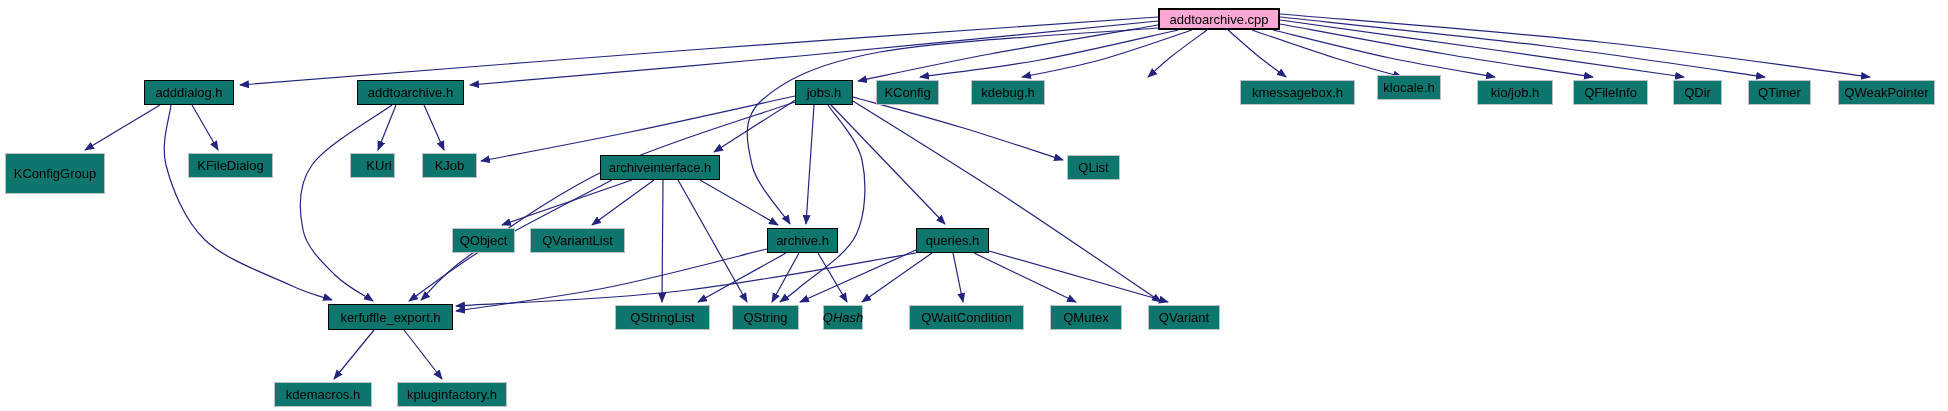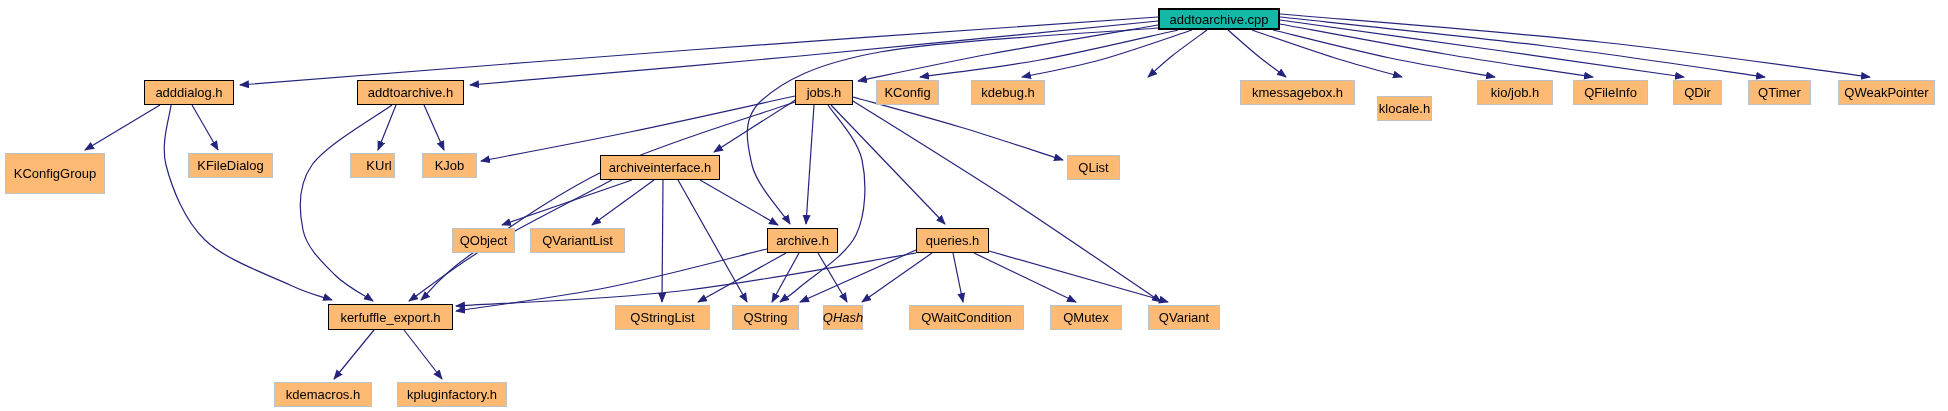--- a/index.html
+++ b/index.html
@@ -10,7 +10,7 @@
         background:#fdba74;font-size:13px;color:#000;white-space:nowrap;line-height:1;}
   .node.internal{border:1.5px solid #000000;}
   .node.external{border:1px solid #bec2c6;}
-  .node.root{border:2px solid #000000;background:#14b8a6;}
+  .node.root{border:2px solid #000000;background:#f9a8d4;}
 </style>
 </head>
 <body>

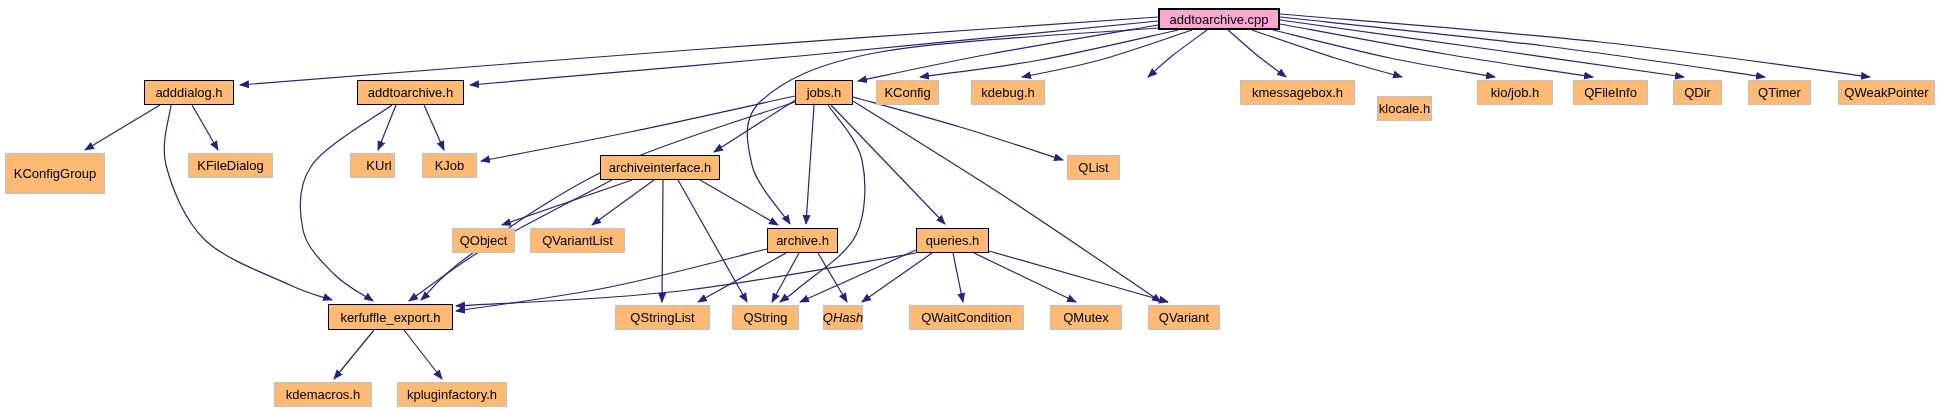--- a/index.html
+++ b/index.html
@@ -7,7 +7,7 @@
           font-family:"Liberation Sans","DejaVu Sans",sans-serif;}
   #edge-layer{position:absolute;left:0;top:0;width:1948px;height:411px;}
   .node{position:absolute;box-sizing:border-box;display:flex;align-items:center;justify-content:center;
-        background:#fdba74;font-size:13px;color:#000;white-space:nowrap;line-height:1;}
+        background:#0f766e;font-size:13px;color:#000;white-space:nowrap;line-height:1;}
   .node.internal{border:1.5px solid #000000;}
   .node.external{border:1px solid #bec2c6;}
   .node.root{border:2px solid #000000;background:#f9a8d4;}

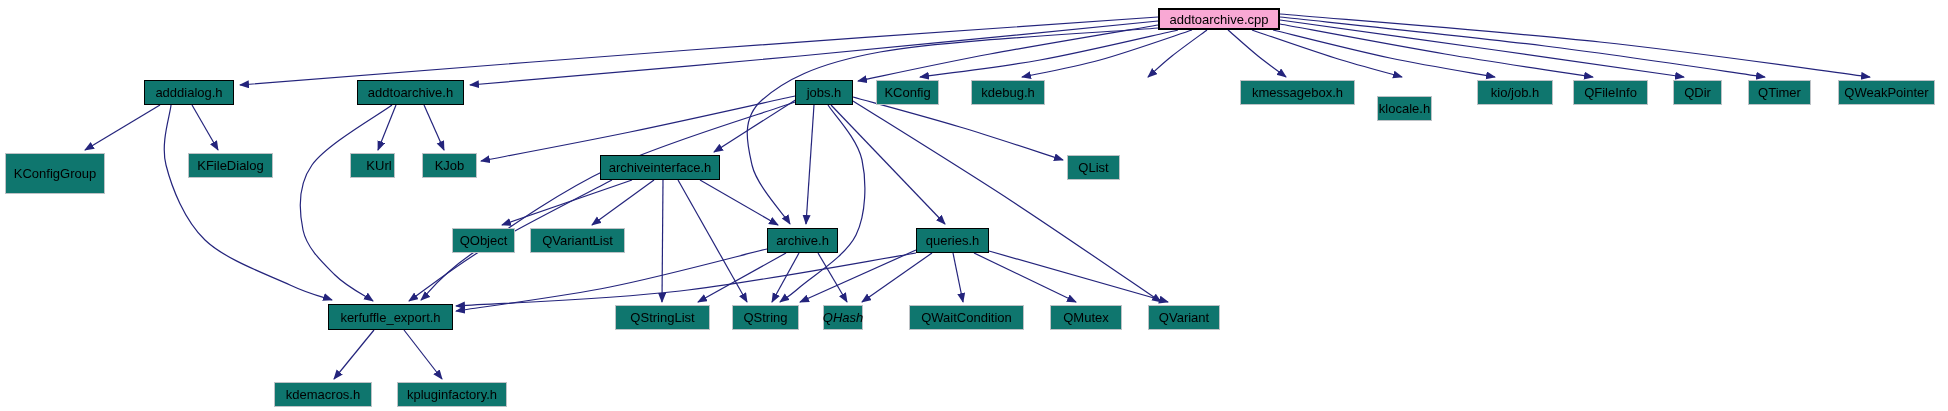--- a/index.html
+++ b/index.html
@@ -76,7 +76,7 @@
     <div class="node external" style="left: 876px; top: 80px; width: 63px; height: 25px;">KConfig</div>
     <div class="node external" style="left: 971px; top: 80px; width: 74px; height: 25px;">kdebug.h</div>
     <div class="node external" style="left: 1240px; top: 80px; width: 115px; height: 25px;">kmessagebox.h</div>
-    <div class="node external" style="left: 1377px; top: 96px; width: 55px; height: 25px;">klocale.h</div>
+    <div class="node external" style="left: 1377px; top: 75px; width: 64px; height: 25px;">klocale.h</div>
     <div class="node external" style="left: 1477px; top: 80px; width: 76px; height: 25px;">kio/job.h</div>
     <div class="node external" style="left: 1573px; top: 80px; width: 75px; height: 25px;">QFileInfo</div>
     <div class="node external" style="left: 1673px; top: 80px; width: 49px; height: 25px;">QDir</div>

